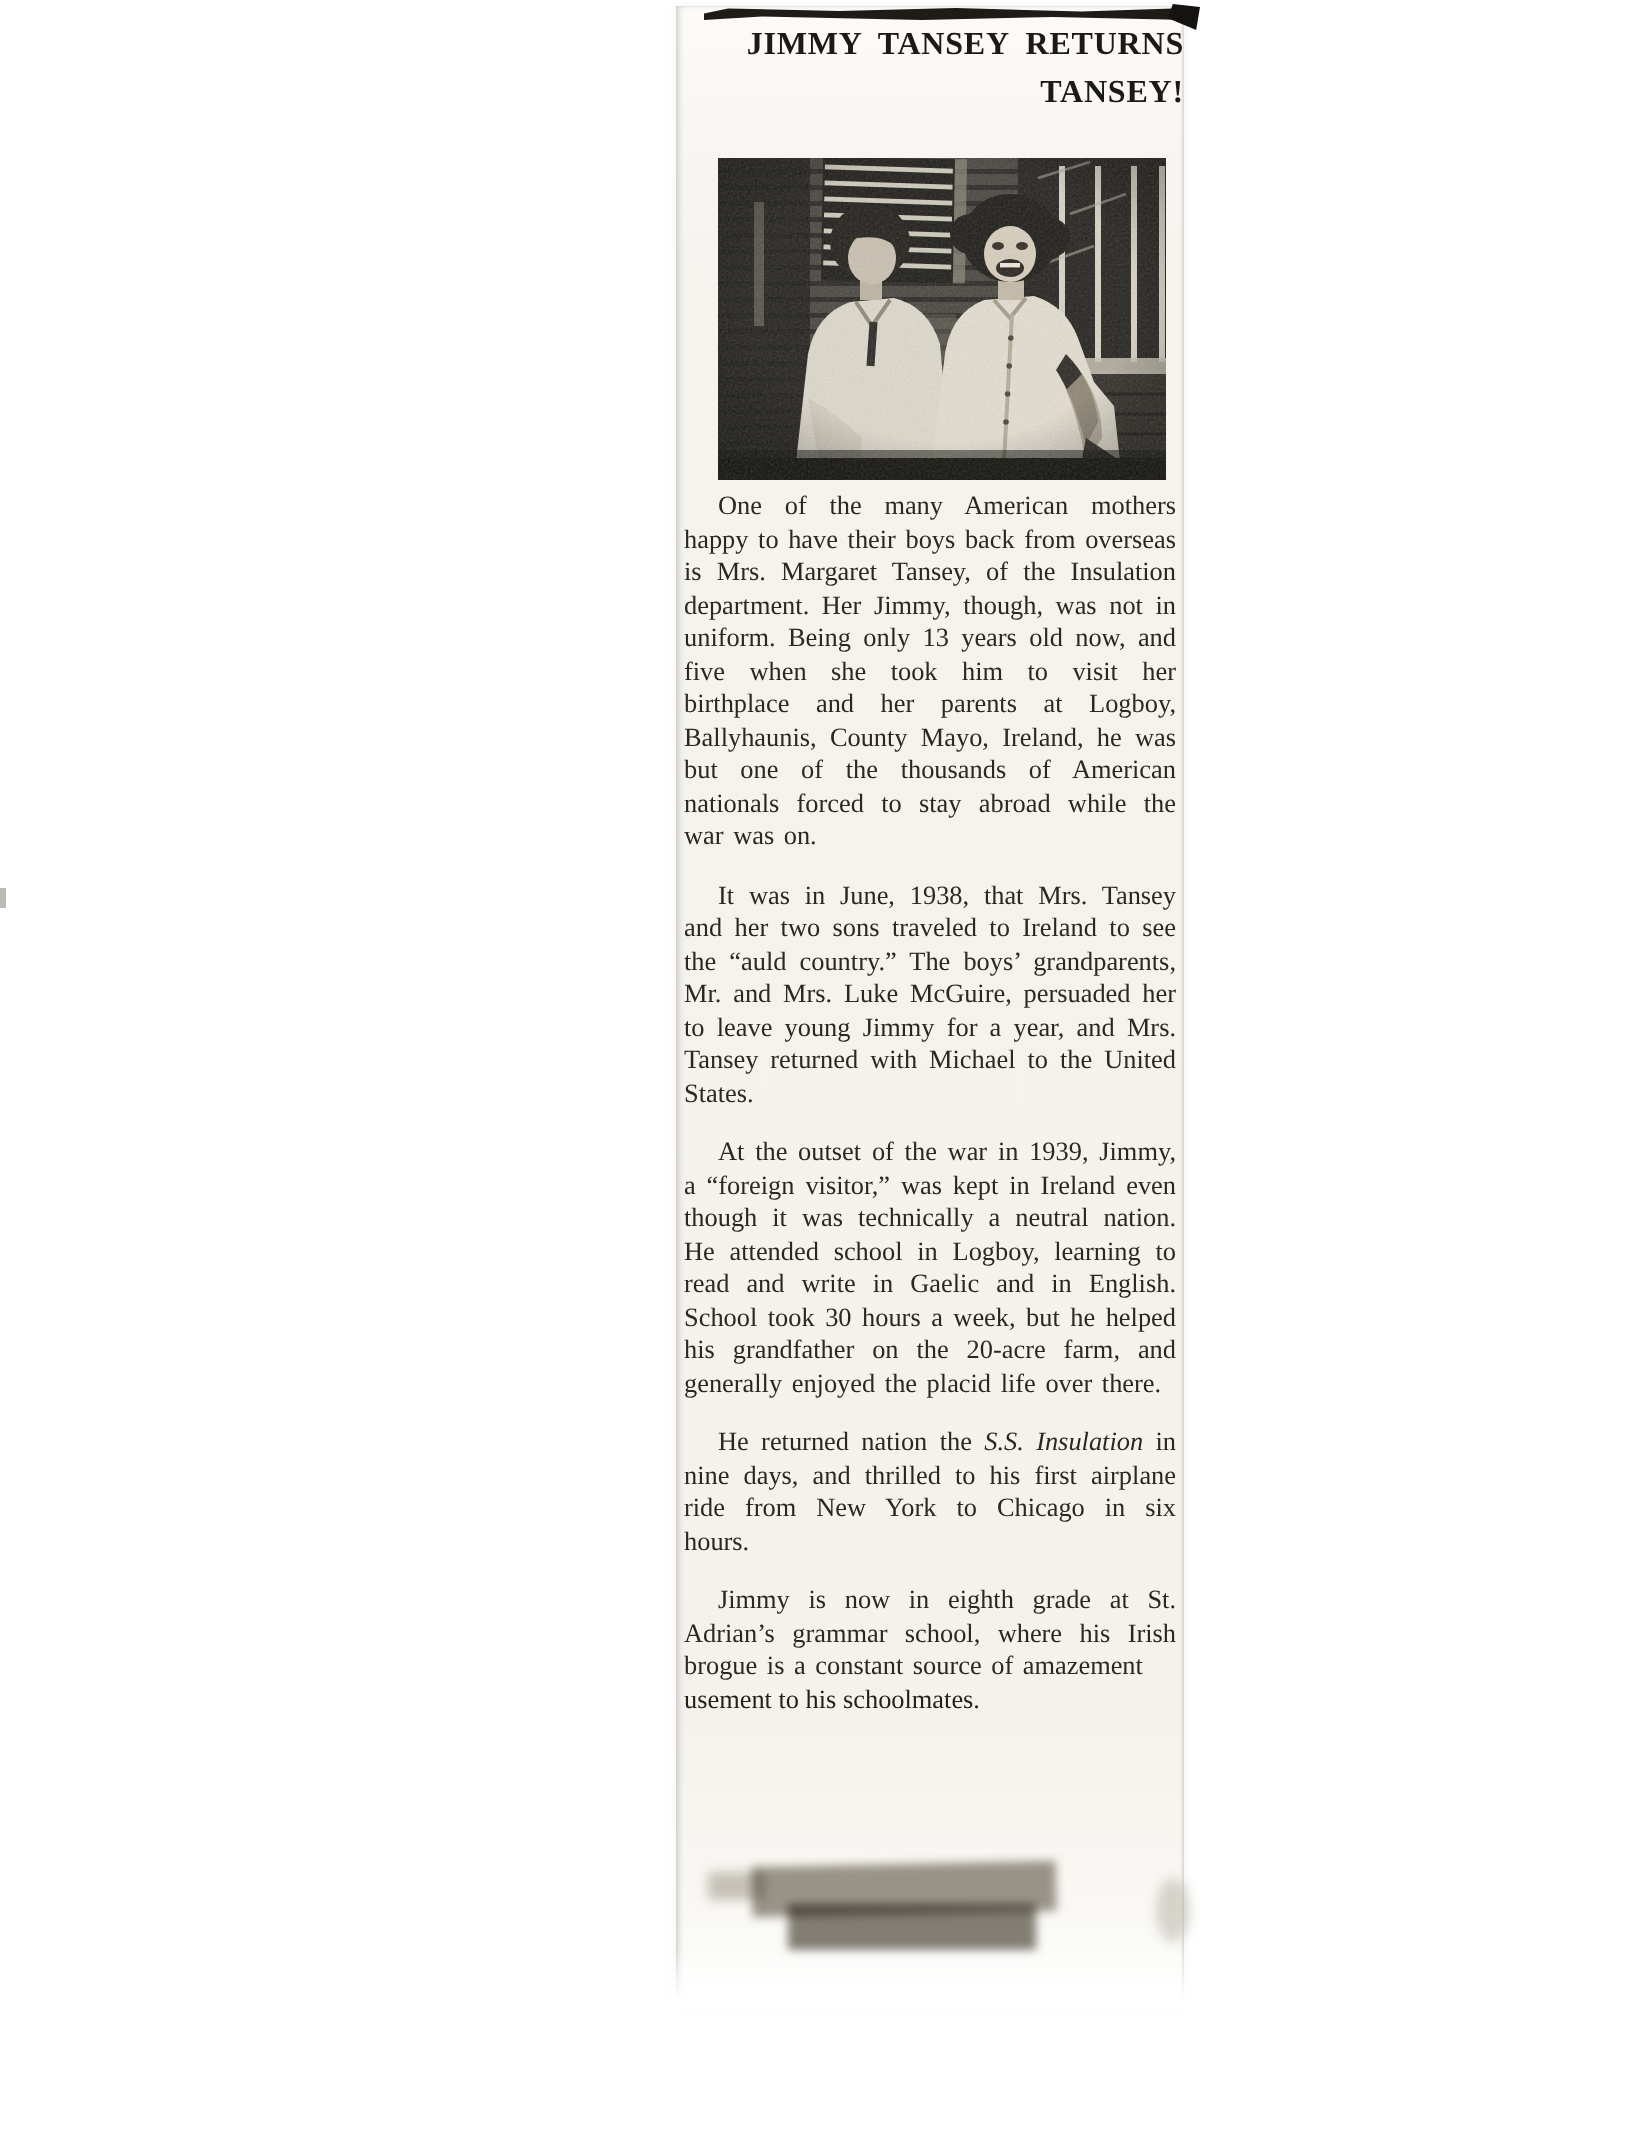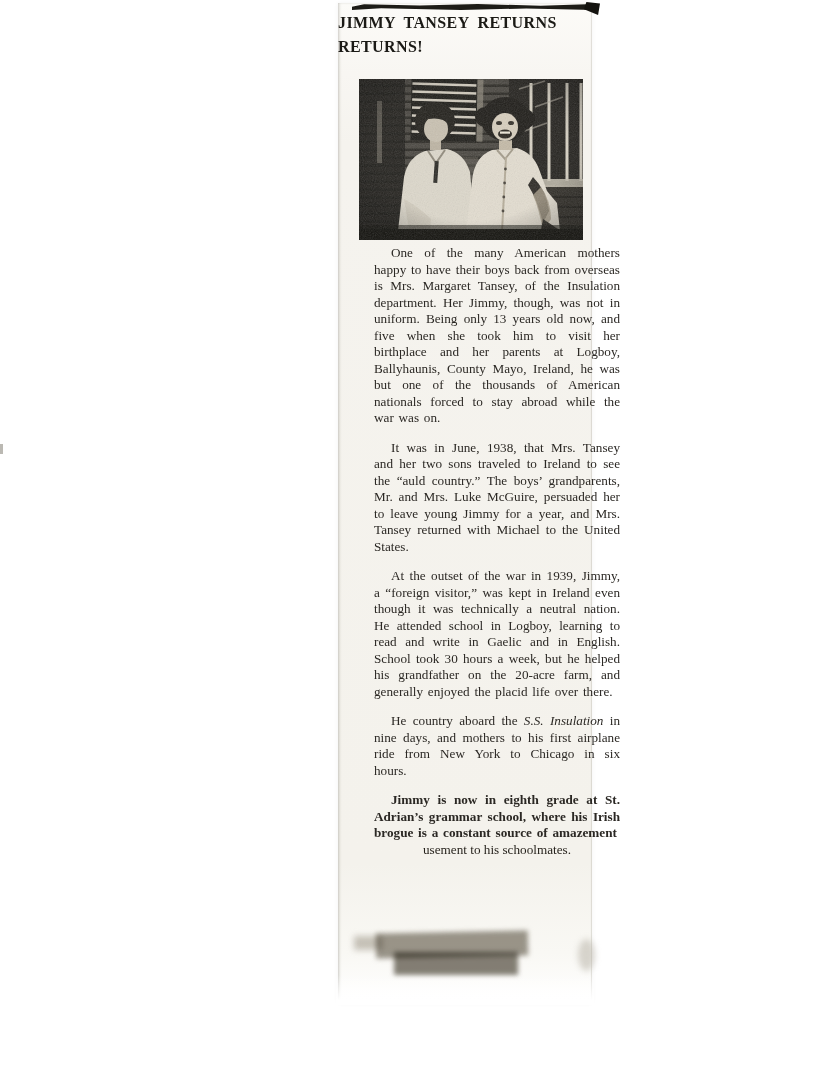--- a/index.html
+++ b/index.html
@@ -38,7 +38,7 @@
   }
   .headline {
     position: absolute; top: 8px; left: 0; right: 0;
-    text-align: left; z-index: 2;
+    text-align: right; z-index: 2;
     color: #1b1a16;
     font-weight: bold;
     font-size: 16px; line-height: 23.5px;

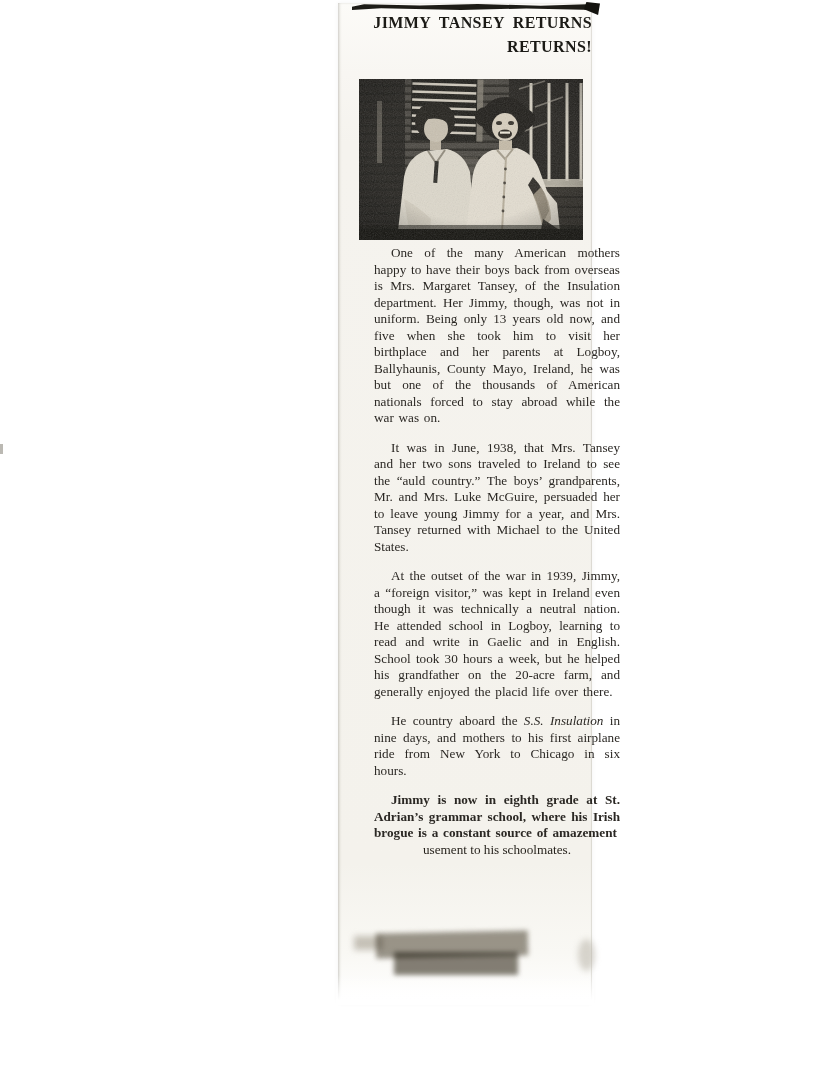--- a/index.html
+++ b/index.html
@@ -106,7 +106,7 @@
 
     <div class="headline">
       <div>JIMMY TANSEY RETURNS</div>
-      <div>RETURNS!</div>
+      <div>TANSEY!</div>
     </div>
 
     <div class="photo-frame" title="Black-and-white photo of Jimmy Tansey and his mother standing in front of a house">

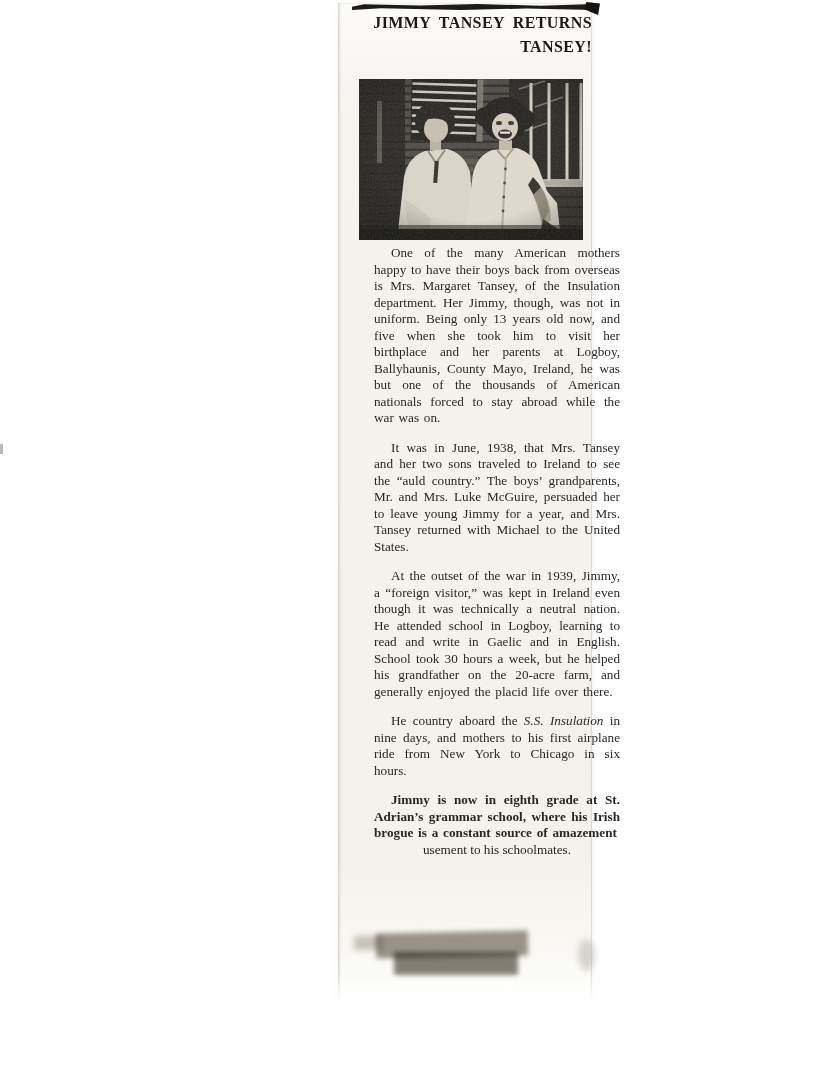--- a/index.html
+++ b/index.html
@@ -55,7 +55,6 @@
     color: #2b2824;
     font-size: 13.2px; line-height: 16.5px;
     text-align: justify;
-    margin-left: 32px;
   }
   .bodytext p {
     margin: 0 0 13px 0;

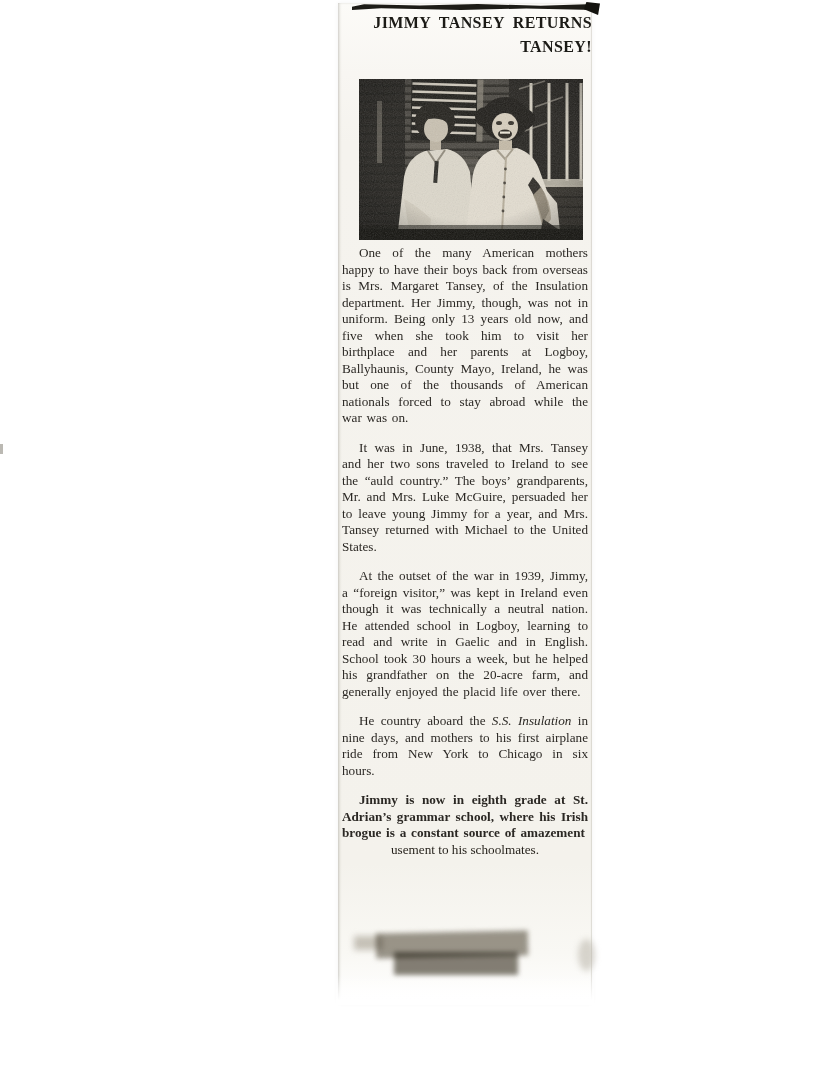--- a/index.html
+++ b/index.html
@@ -206,7 +206,7 @@
       <p>One of the many American mothers happy to have their boys back from overseas is Mrs. Margaret Tansey, of the Insulation department.  Her Jimmy, though, was not in uniform.  Being only 13 years old now, and five when she took him to visit her birthplace and her parents at Logboy, Ballyhaunis, County Mayo, Ireland, he was but one of the thousands of American nationals forced to stay abroad while the war was on.</p>
       <p>It was in June, 1938, that Mrs. Tansey and her two sons traveled to Ireland to see the “auld country.”  The boys’ grandparents, Mr. and Mrs. Luke McGuire, persuaded her to leave young Jimmy for a year, and Mrs. Tansey returned with Michael to the United States.</p>
       <p>At the outset of the war in 1939, Jimmy, a “foreign visitor,” was kept in Ireland even though it was technically a neutral nation.  He attended school in Logboy, learning to read and write in Gaelic and in English.  School took 30 hours a week, but he helped his grandfather on the 20-acre farm, and generally enjoyed the placid life over there.</p>
-      <p><span>He country aboard the </span><i>S.S. Insulation</i><span> in nine days, and mothers to his first airplane ride from New York to Chicago in six hours.</span></p>
+      <p><span>He returned nation the </span><i>S.S. Insulation</i><span> in nine days, and mothers to his first airplane ride from New York to Chicago in six hours.</span></p>
       <p class="last">Jimmy is now in eighth grade at St. Adrian’s grammar school, where his Irish brogue is a constant source of amazement</p>
       <div class="smudge-line">usement to his schoolmates.</div>
     </div>

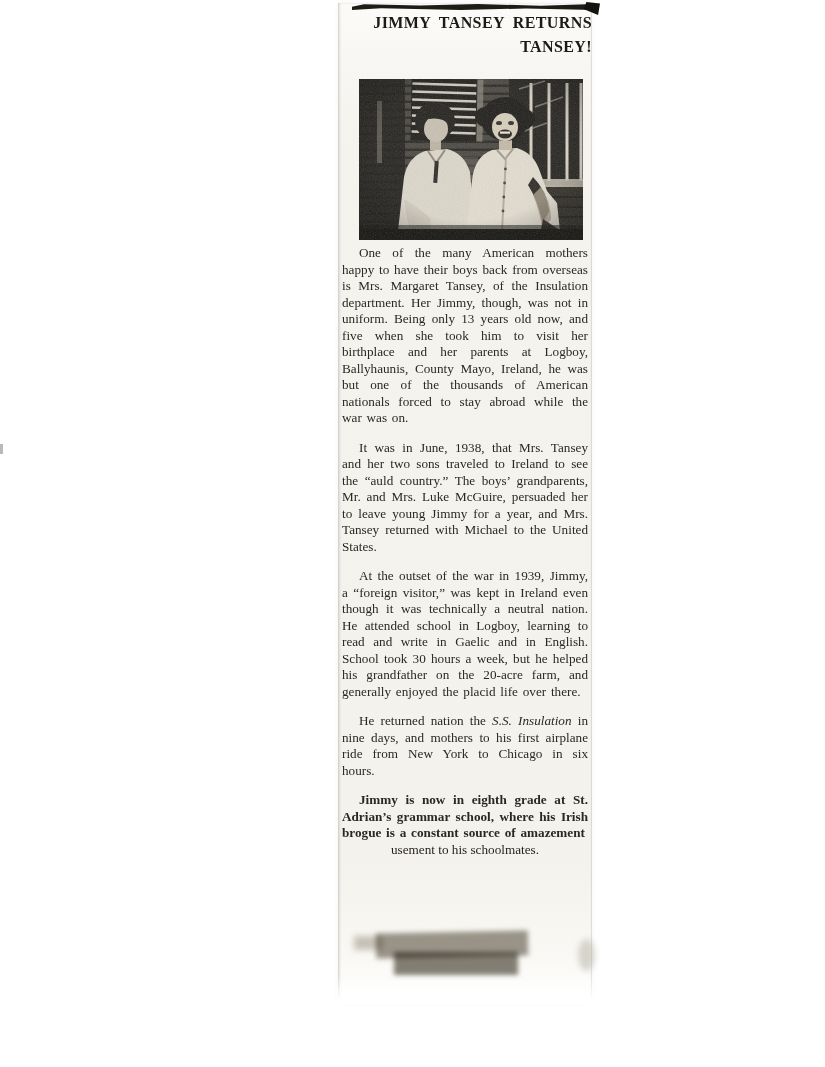--- a/index.html
+++ b/index.html
@@ -206,7 +206,7 @@
       <p>One of the many American mothers happy to have their boys back from overseas is Mrs. Margaret Tansey, of the Insulation department.  Her Jimmy, though, was not in uniform.  Being only 13 years old now, and five when she took him to visit her birthplace and her parents at Logboy, Ballyhaunis, County Mayo, Ireland, he was but one of the thousands of American nationals forced to stay abroad while the war was on.</p>
       <p>It was in June, 1938, that Mrs. Tansey and her two sons traveled to Ireland to see the “auld country.”  The boys’ grandparents, Mr. and Mrs. Luke McGuire, persuaded her to leave young Jimmy for a year, and Mrs. Tansey returned with Michael to the United States.</p>
       <p>At the outset of the war in 1939, Jimmy, a “foreign visitor,” was kept in Ireland even though it was technically a neutral nation.  He attended school in Logboy, learning to read and write in Gaelic and in English.  School took 30 hours a week, but he helped his grandfather on the 20-acre farm, and generally enjoyed the placid life over there.</p>
-      <p><span>He returned nation the </span><i>S.S. Insulation</i><span> in nine days, and mothers to his first airplane ride from New York to Chicago in six hours.</span></p>
+      <p><span>He returned nation the </span><i>S.S. Insulation</i><span> in nine days, and thrilled to his first airplane ride from New York to Chicago in six hours.</span></p>
       <p class="last">Jimmy is now in eighth grade at St. Adrian’s grammar school, where his Irish brogue is a constant source of amazement</p>
       <div class="smudge-line">usement to his schoolmates.</div>
     </div>

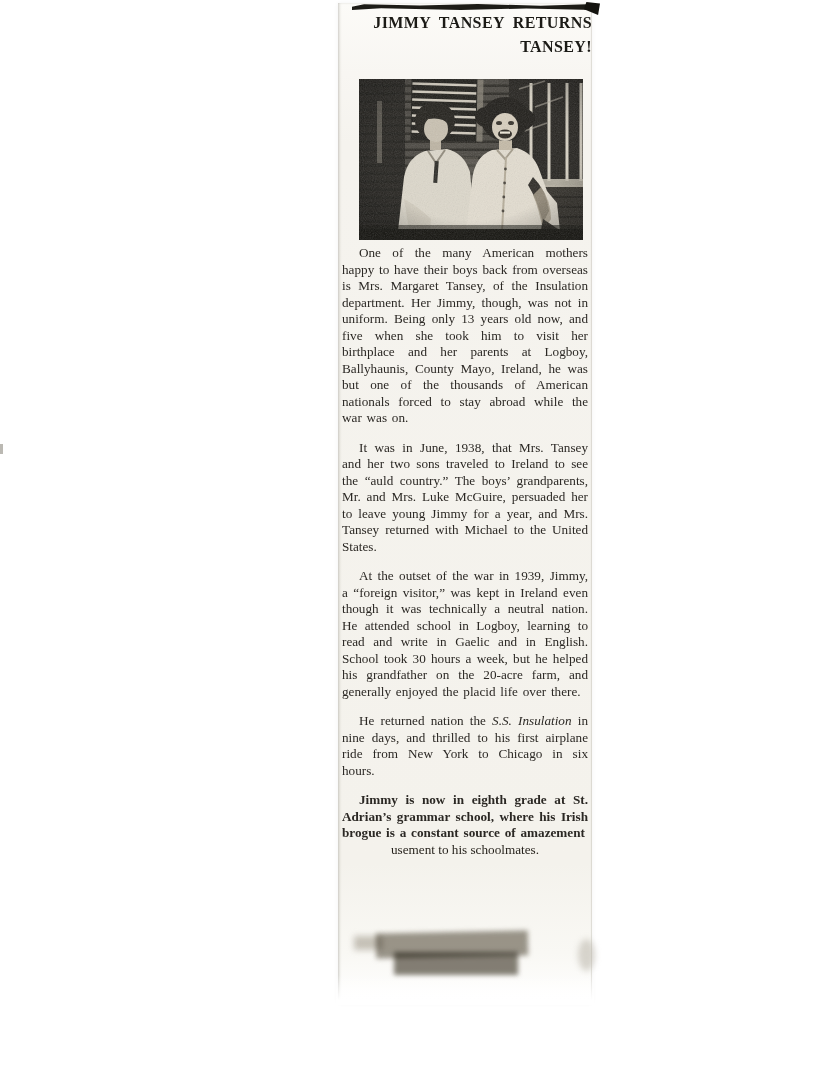--- a/index.html
+++ b/index.html
@@ -61,7 +61,7 @@
     text-indent: 17px;
     word-spacing: 1.5px;
   }
-  .bodytext p.last { margin-bottom: 0; font-weight: bold; }
+  .bodytext p.last { margin-bottom: 0; }
   .smudge-line {
     text-align: center; text-indent: 0;
     color: #231f19; line-height: 16.5px;

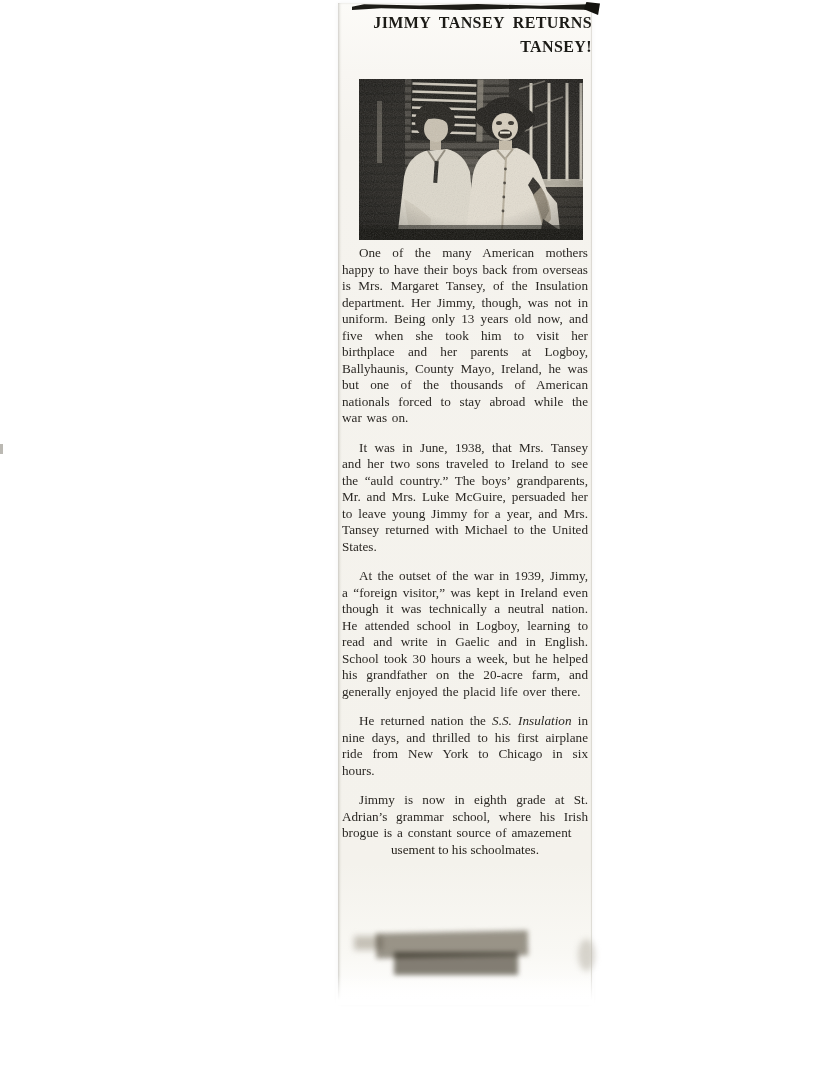--- a/index.html
+++ b/index.html
@@ -63,7 +63,7 @@
   }
   .bodytext p.last { margin-bottom: 0; }
   .smudge-line {
-    text-align: center; text-indent: 0;
+    text-align: left; text-indent: 0;
     color: #231f19; line-height: 16.5px;
   }
   .smudge {

